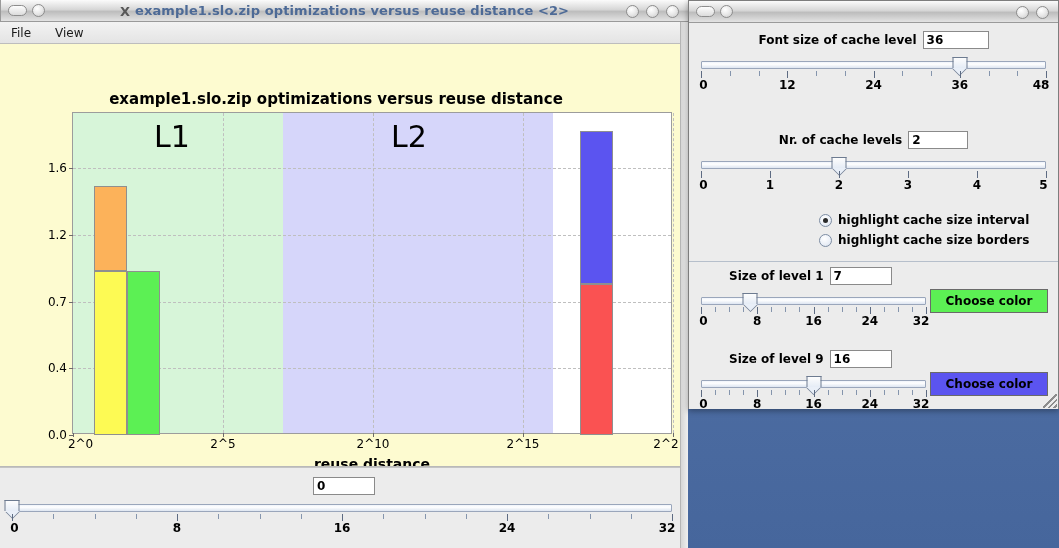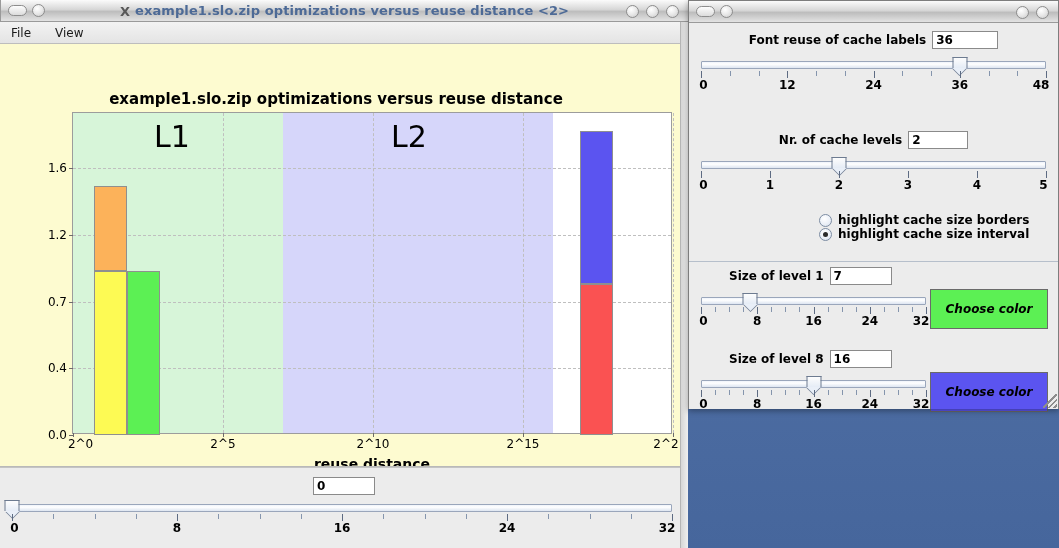--- a/index.html
+++ b/index.html
@@ -341,7 +341,7 @@
 
       <div style="position:absolute; left:0; top:8px; width:369px;">
         <div class="field-row">
-          <span>Font reuse of cache labels</span>
+          <span>Font size of cache level</span>
           <div class="txtfield" style="width:66px">36</div>
         </div>
         <div style="position:absolute; left:12px; top:26px; width:345px;">

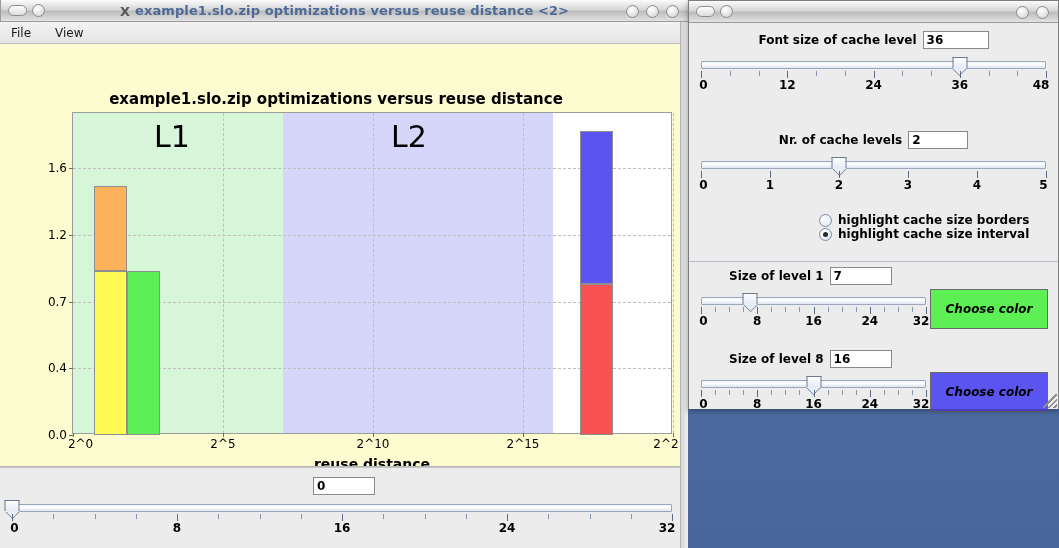--- a/index.html
+++ b/index.html
@@ -418,13 +418,13 @@
 
       <div style="position:absolute; left:818px; top:0; width:0;"></div>
       <div style="position:absolute; left:130px; top:190px;">
+        <div class="radio-row" style="margin-bottom:6px">
+          <span class="radio checked"></span>
+          <span>highlight cache size interval</span>
+        </div>
         <div class="radio-row">
           <span class="radio"></span>
           <span>highlight cache size borders</span>
-        </div>
-        <div class="radio-row" style="margin-bottom:6px">
-          <span class="radio checked"></span>
-          <span>highlight cache size interval</span>
         </div>
       </div>
 

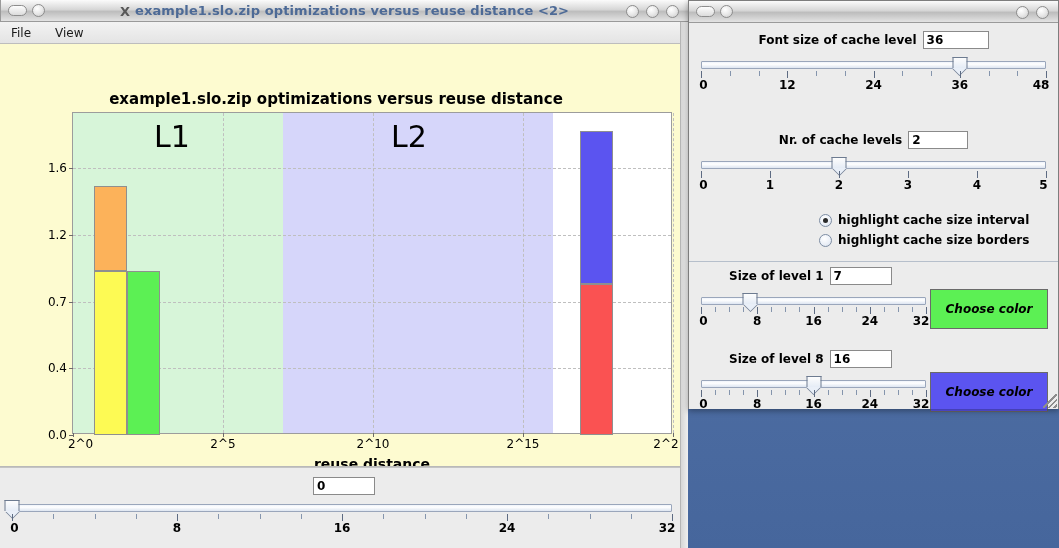--- a/index.html
+++ b/index.html
@@ -173,7 +173,7 @@
   .choose-btn {
     border: 1px solid #6a6a6a; font-size: 12px; font-weight: bold; color: #000;
     display: flex; align-items: center; justify-content: center;
-    height: 40px; width: 118px; font-style: italic;
+    height: 24px; width: 118px;
   }
   .resize-grip {
     position: absolute; right: 1px; bottom: 1px; width: 14px; height: 14px;

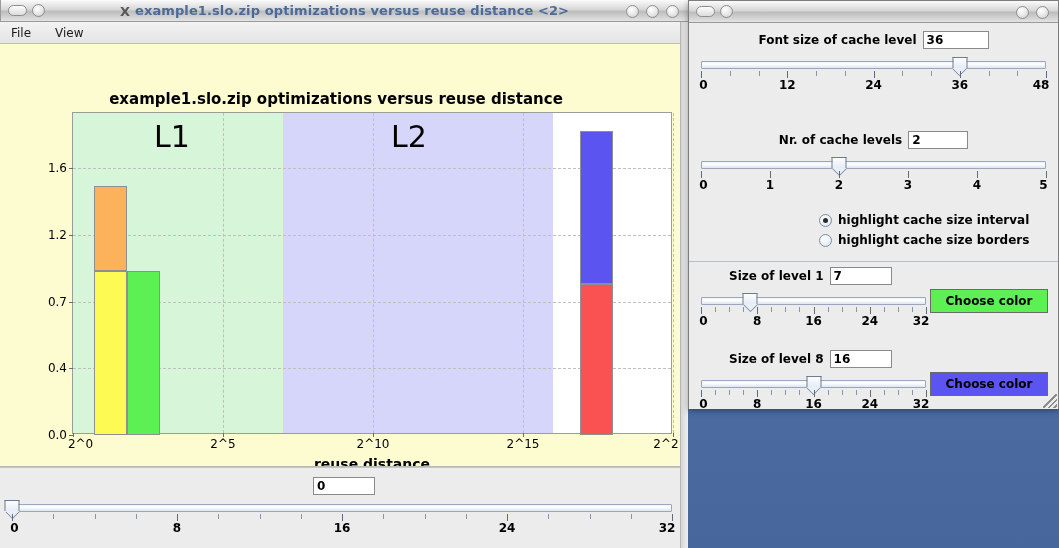--- a/index.html
+++ b/index.html
@@ -478,7 +478,7 @@
 
       <div style="position:absolute; left:0; top:327px; width:369px;">
         <div class="field-row" style="justify-content:flex-start; padding-left:40px;">
-          <span>Size of level 8</span>
+          <span>Size of level 9</span>
           <div class="txtfield" style="width:62px">16</div>
         </div>
         <div style="position:absolute; left:12px; top:26px; width:225px;">

